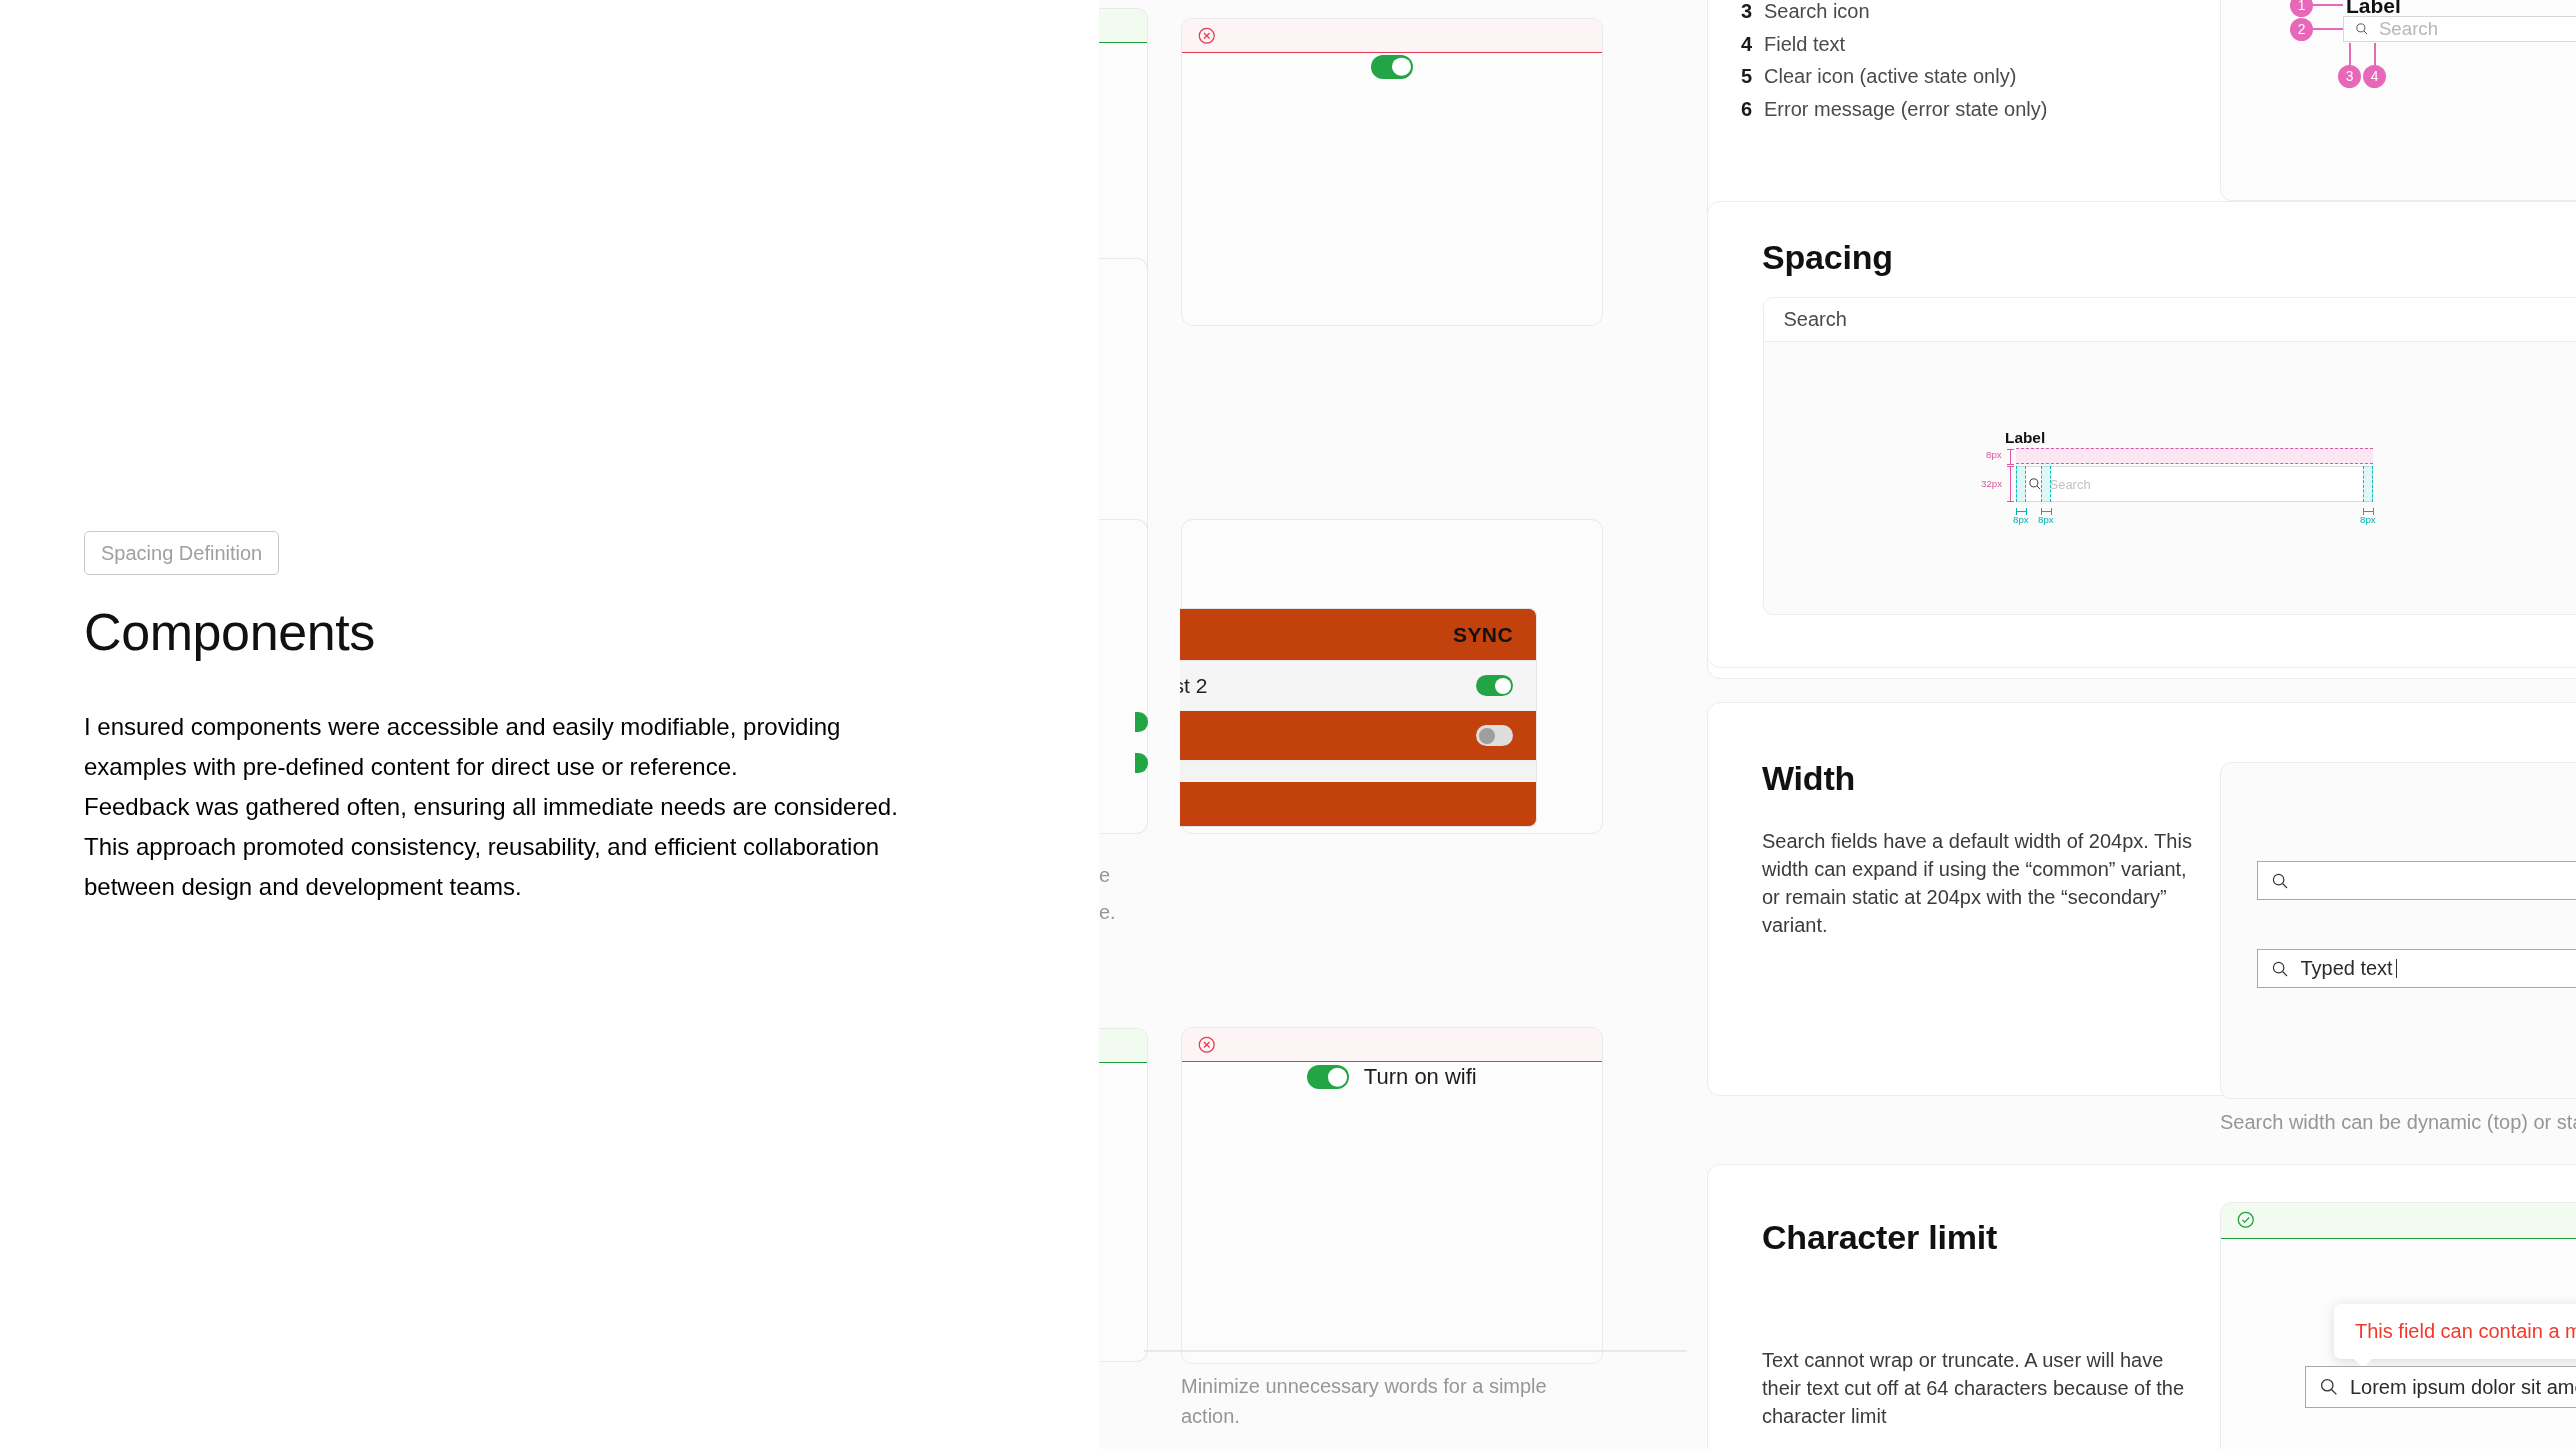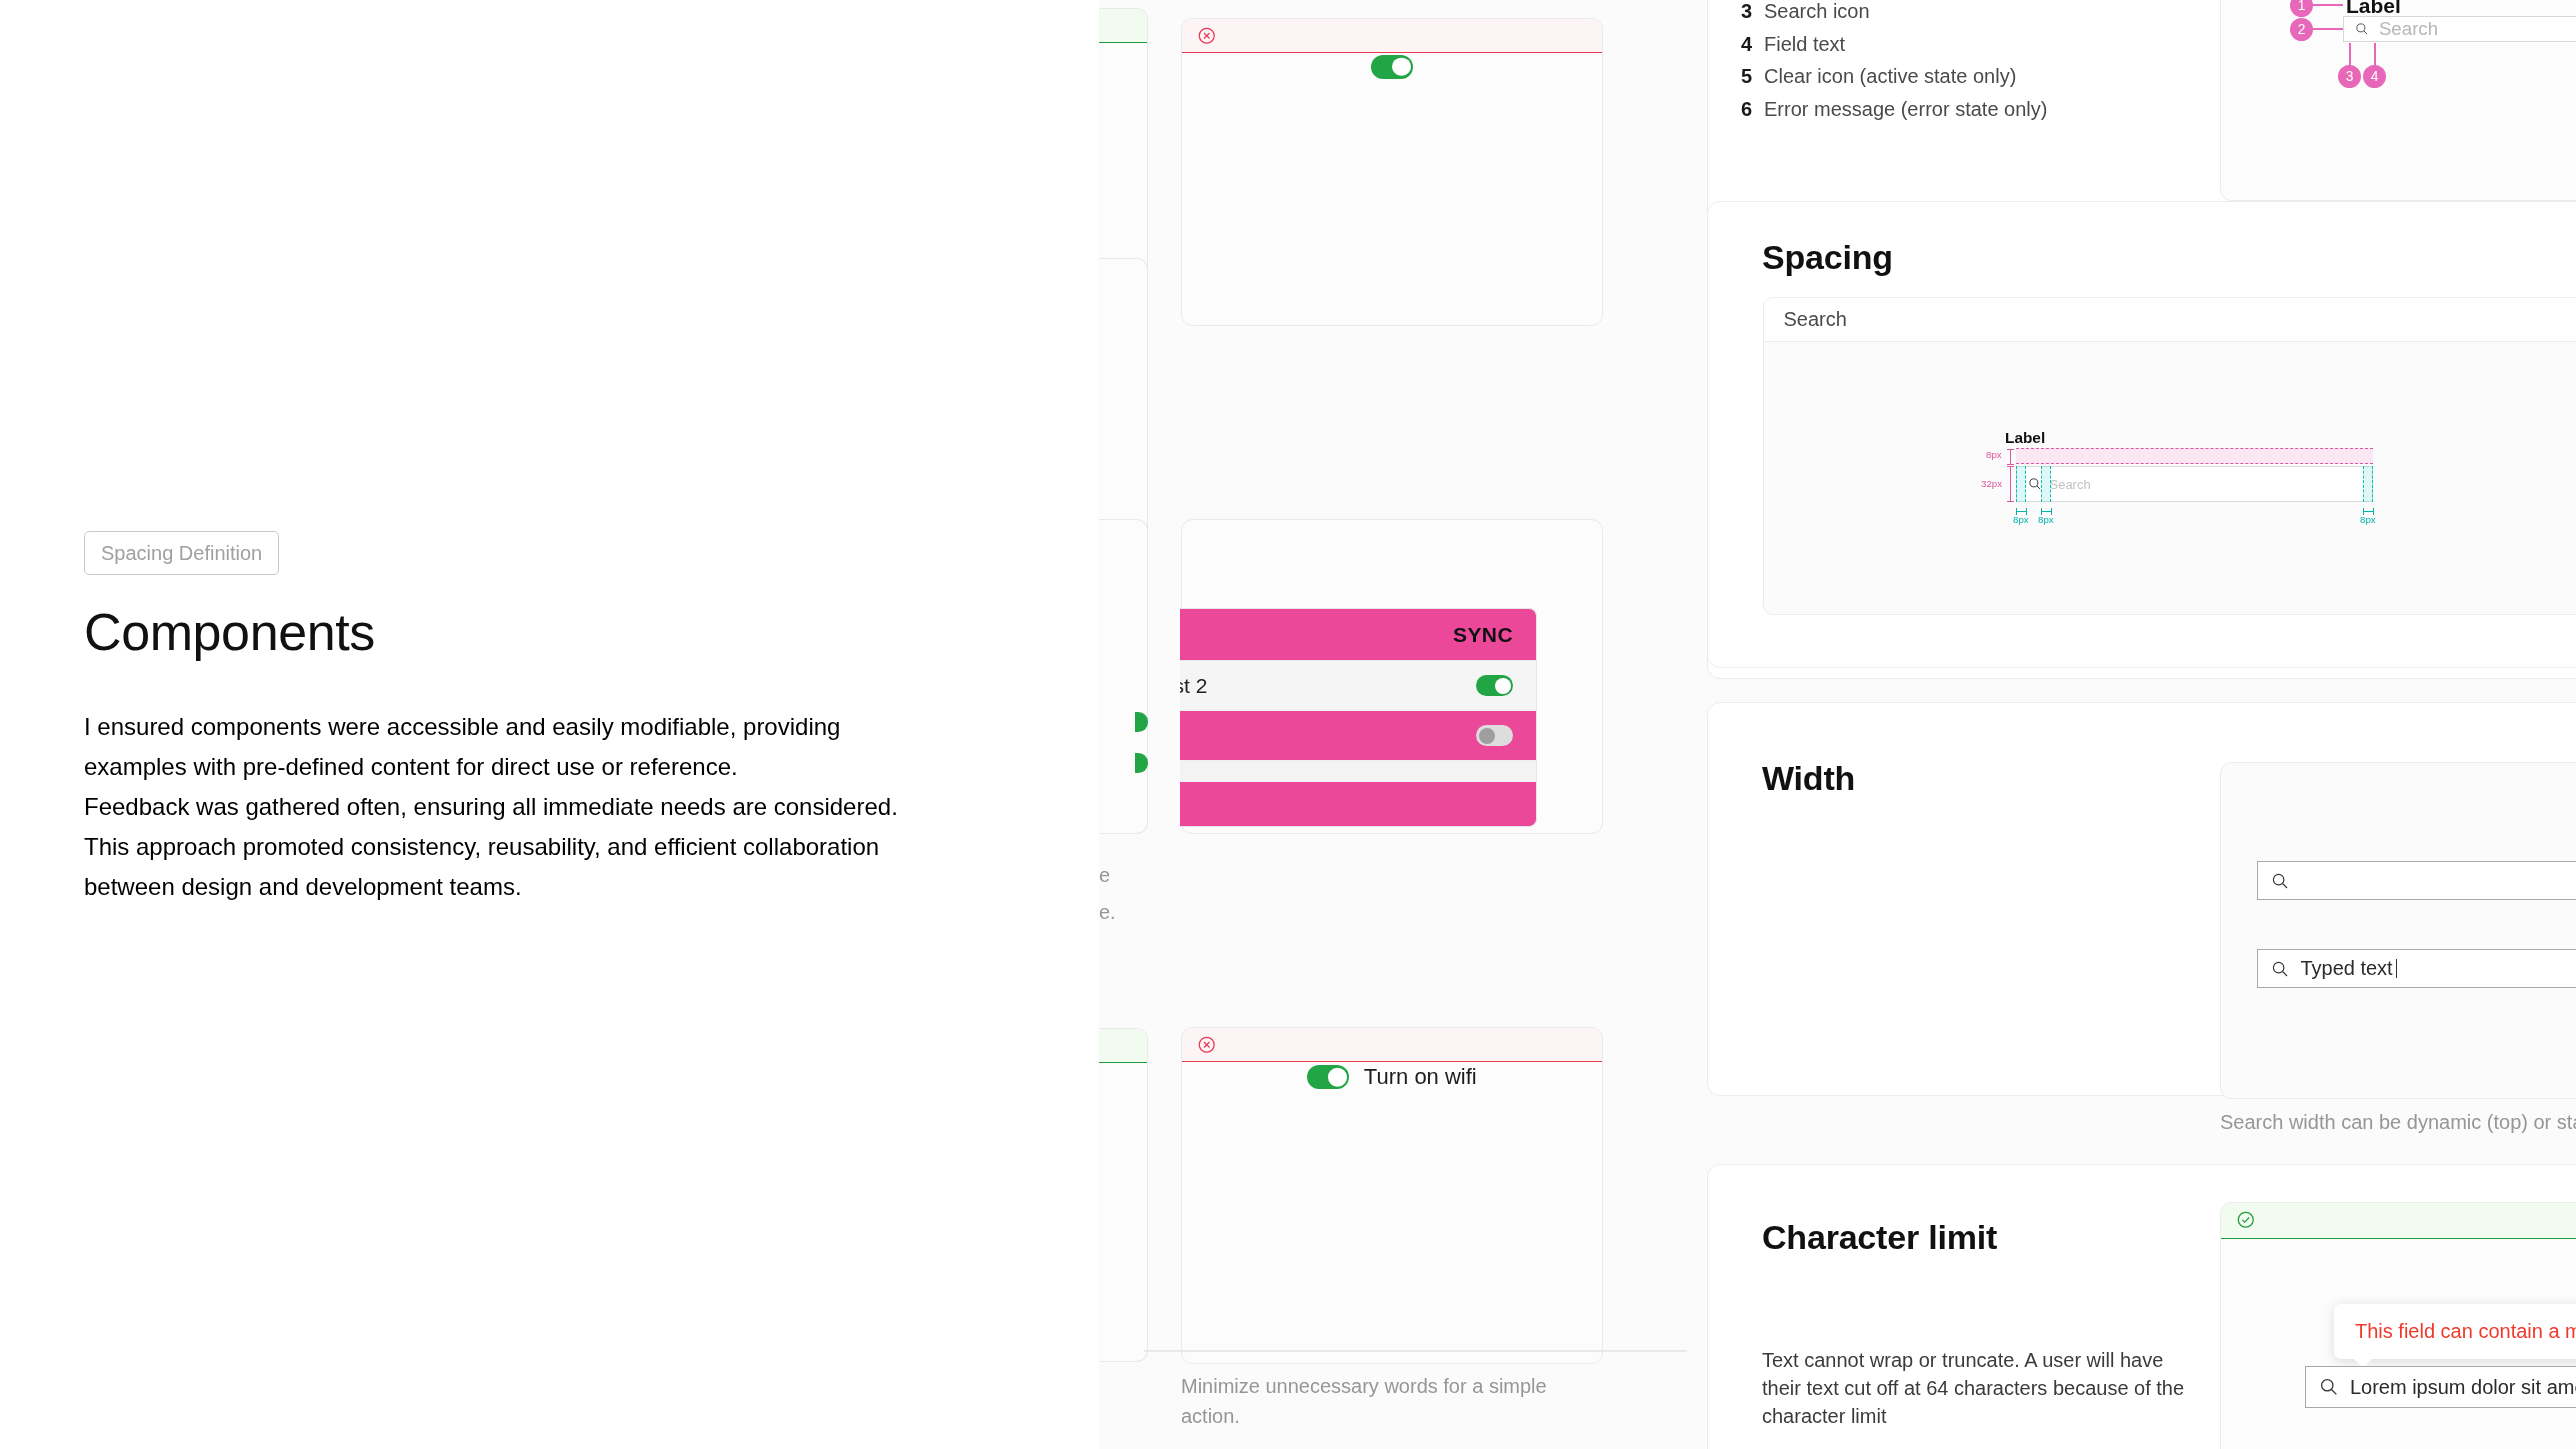--- a/index.html
+++ b/index.html
@@ -89,7 +89,7 @@
 
   
   .sync-panel {
-    position: absolute; background: #ec4899; border: 0.8px solid #e4e4e4;
+    position: absolute; background: #c2410c; border: 0.8px solid #e4e4e4;
     border-top-left-radius: 0; border-top-right-radius: 8px;
     border-bottom-right-radius: 8px; border-left: none; overflow: hidden;
   }

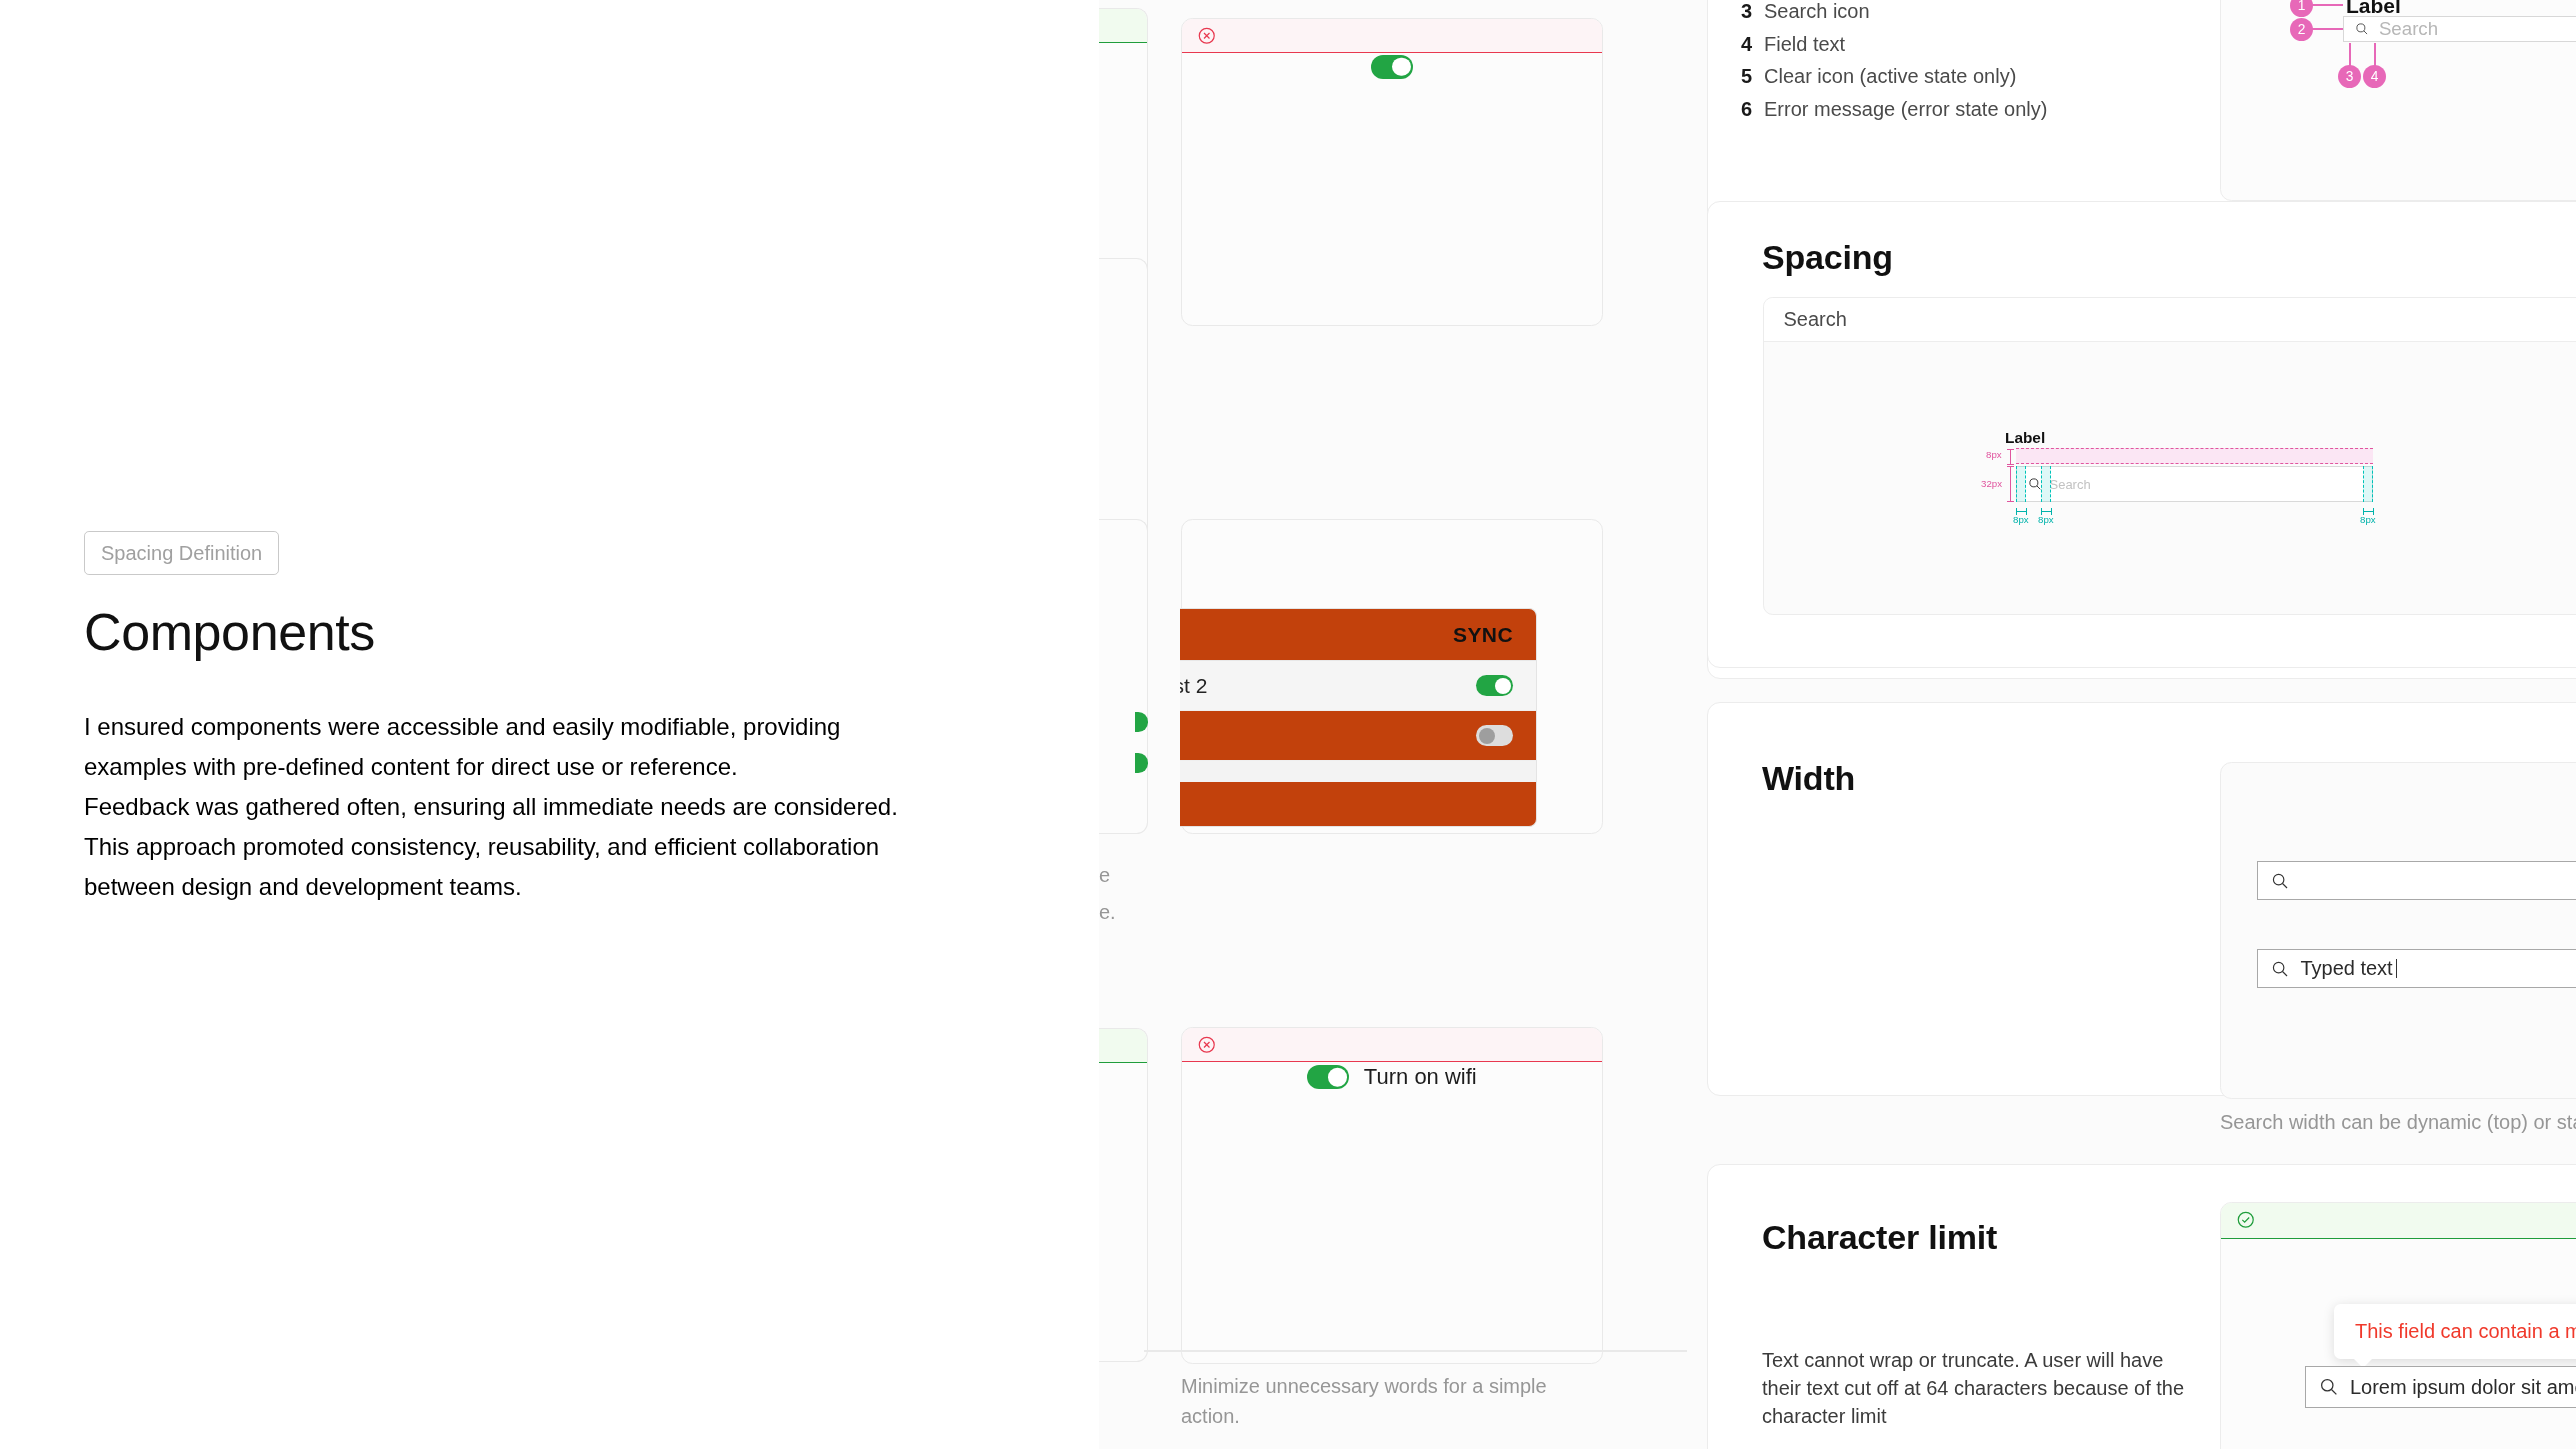--- a/index.html
+++ b/index.html
@@ -391,6 +391,7 @@
   <div class="panel" style="left:1707px; top:702px; width:908px; height:394px;"></div>
 
   <div class="sec-title" style="position:absolute; left:1762px; top:759px;">Width</div>
+  <div class="sec-body" style="position:absolute; left:1762px; top:827px; width:430px;">Search fields have a default width of 204px. This width can expand if using the “common” variant, or remain static at 204px with the “secondary” variant.</div>
 
   <div class="demo-box" style="left:2220px; top:762px; width:422px; height:337px;">
   </div>

